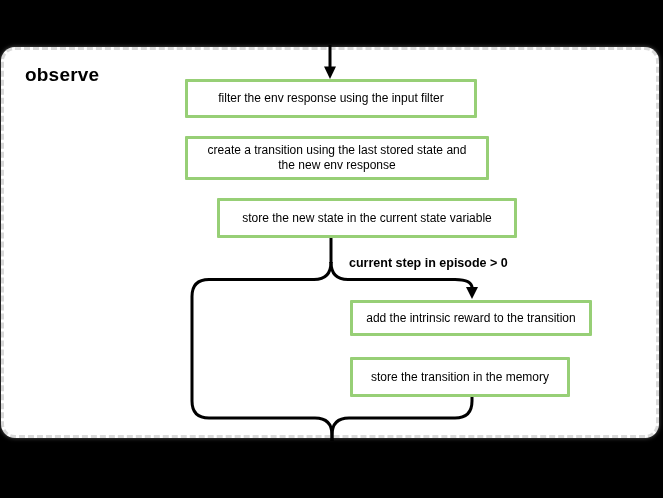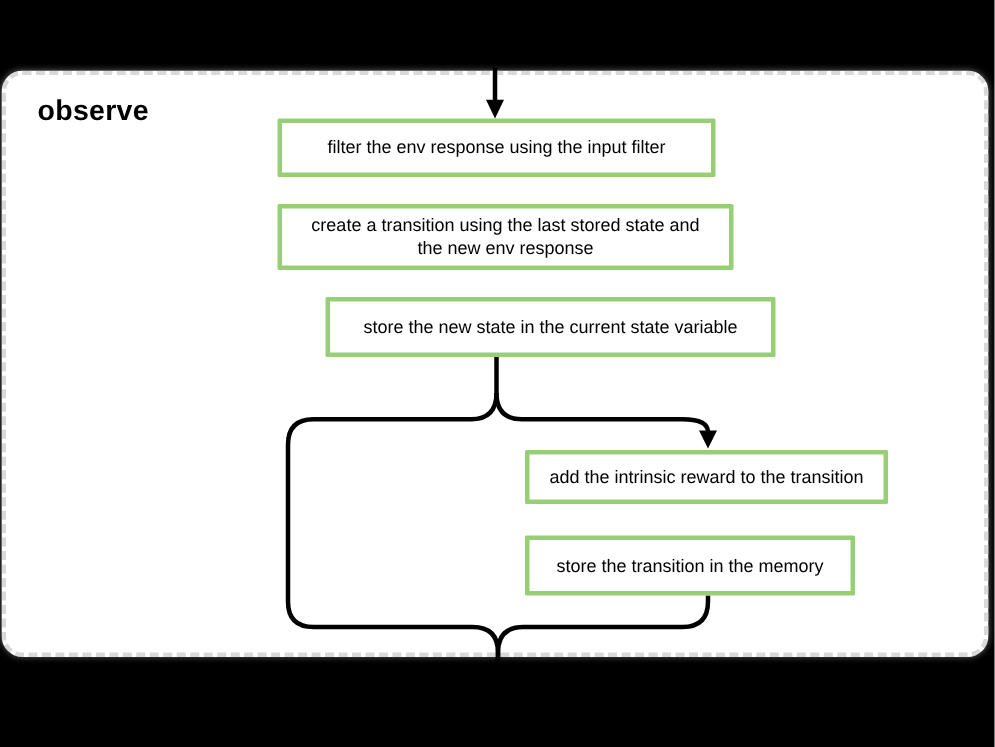--- a/index.html
+++ b/index.html
@@ -112,6 +112,7 @@
     <span>store the new state in the current state variable</span>
   </div>
 
+  <div class="condition-label">current step in episode &gt; 0</div>
 
   <div class="node node-4">
     <span>add the intrinsic reward to the transition</span>

